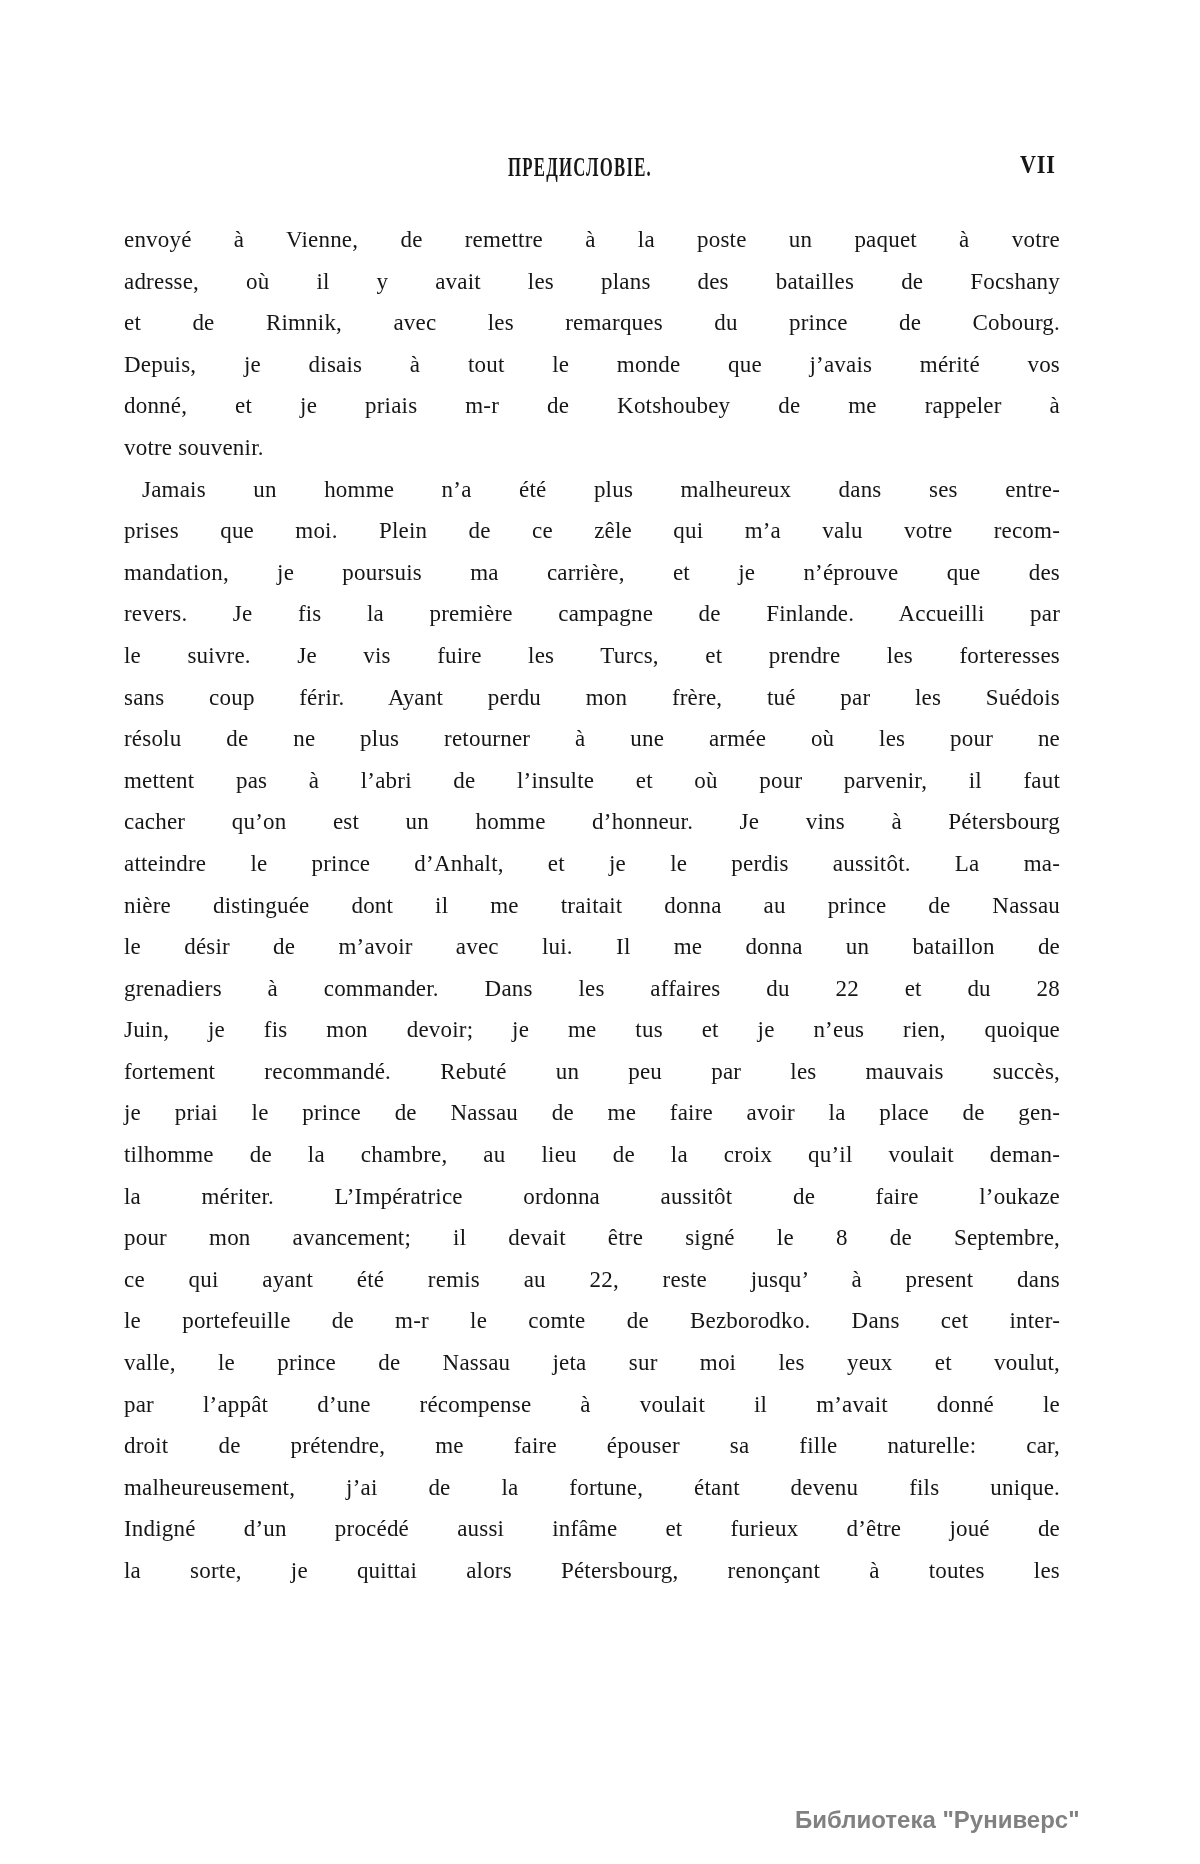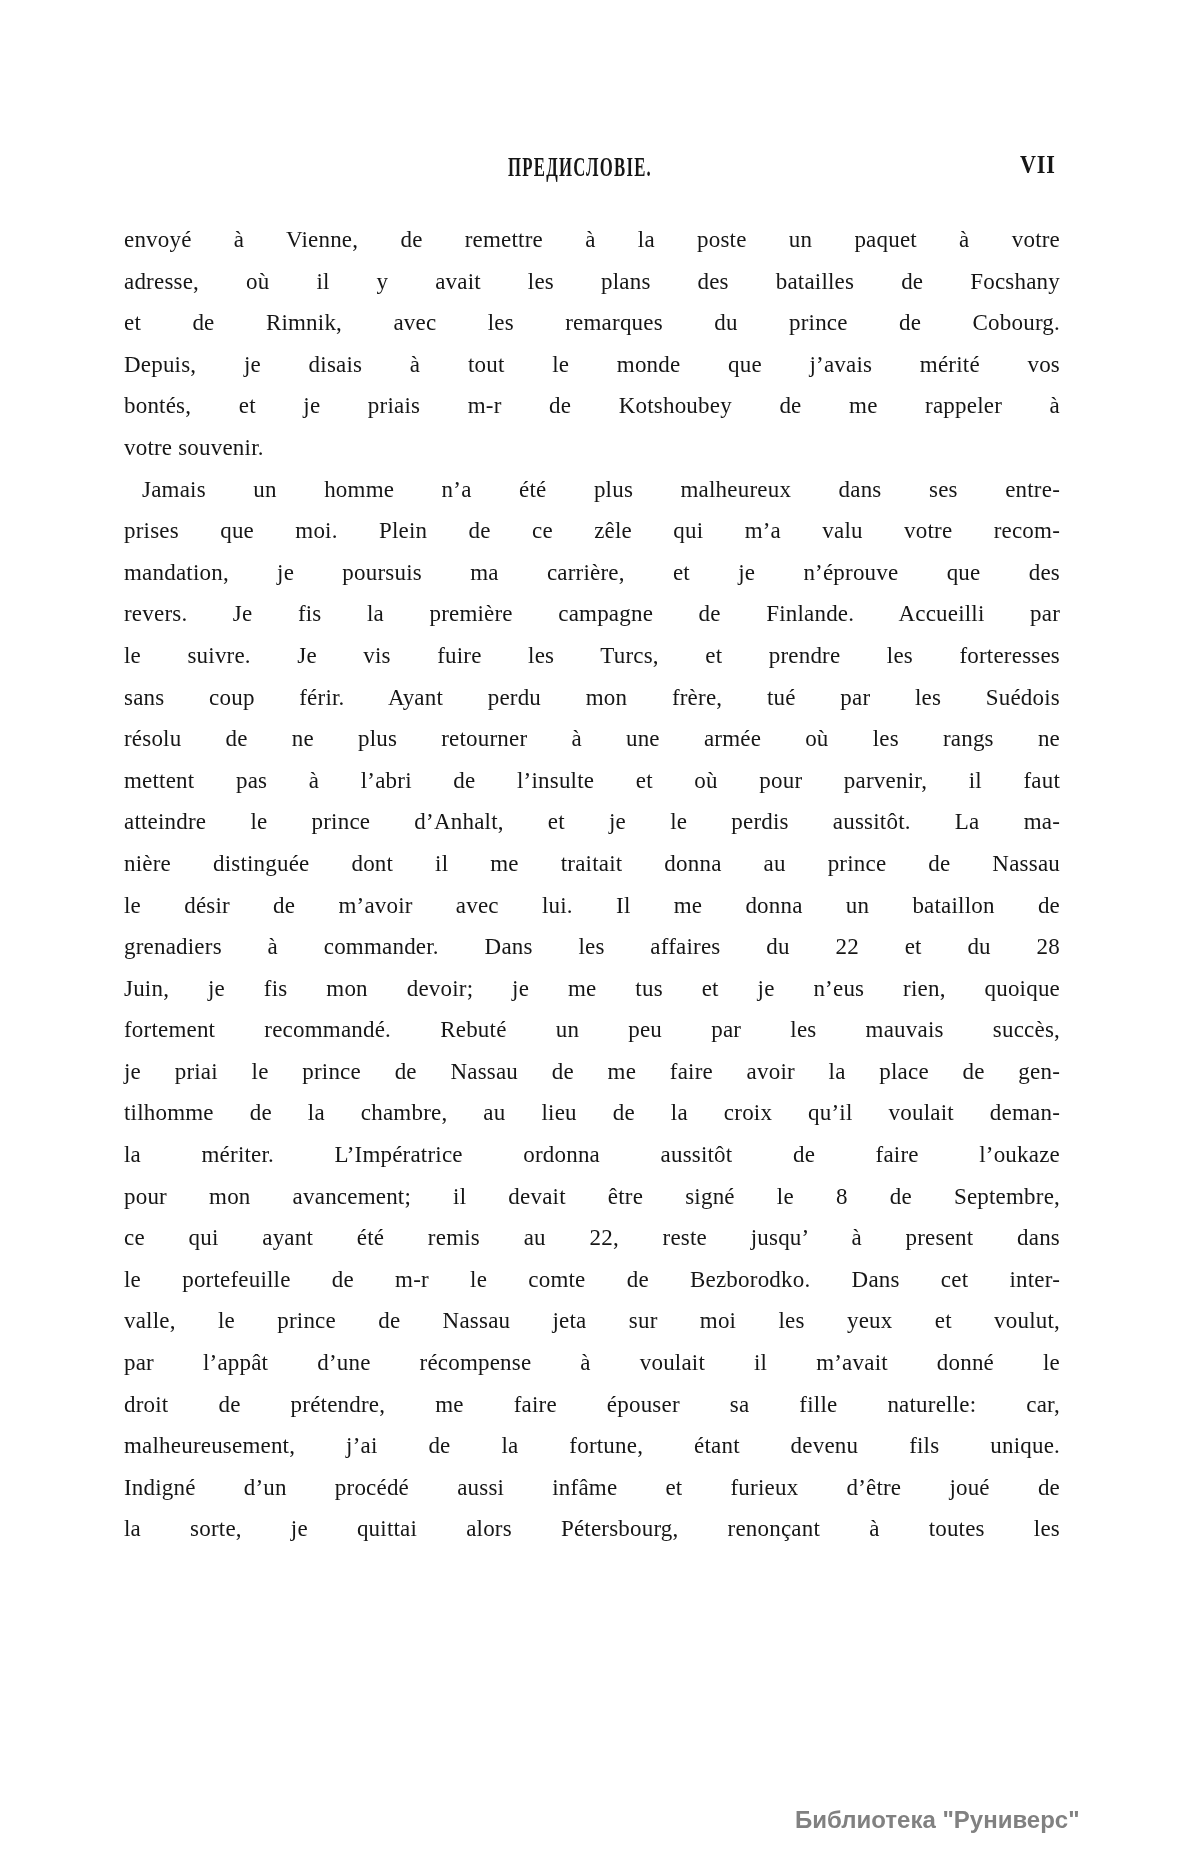--- a/index.html
+++ b/index.html
@@ -97,7 +97,7 @@
       <div class="text-line" style="">adresse, où il y avait les plans des batailles de Focshany</div>
       <div class="text-line" style="">et de Rimnik, avec les remarques du prince de Cobourg.</div>
       <div class="text-line" style="">Depuis, je disais à tout le monde que j’avais mérité vos</div>
-      <div class="text-line" style="">bontés, et je priais m-r de Kotshoubey de me rappeler à</div>
+      <div class="text-line" style="">donné, et je priais m-r de Kotshoubey de me rappeler à</div>
       <div class="text-line para-end" style="">votre souvenir.</div>
       <div class="text-line indent" style="">Jamais un homme n’a été plus malheureux dans ses entre-</div>
       <div class="text-line" style="">prises que moi. Plein de ce zêle qui m’a valu votre recom-</div>

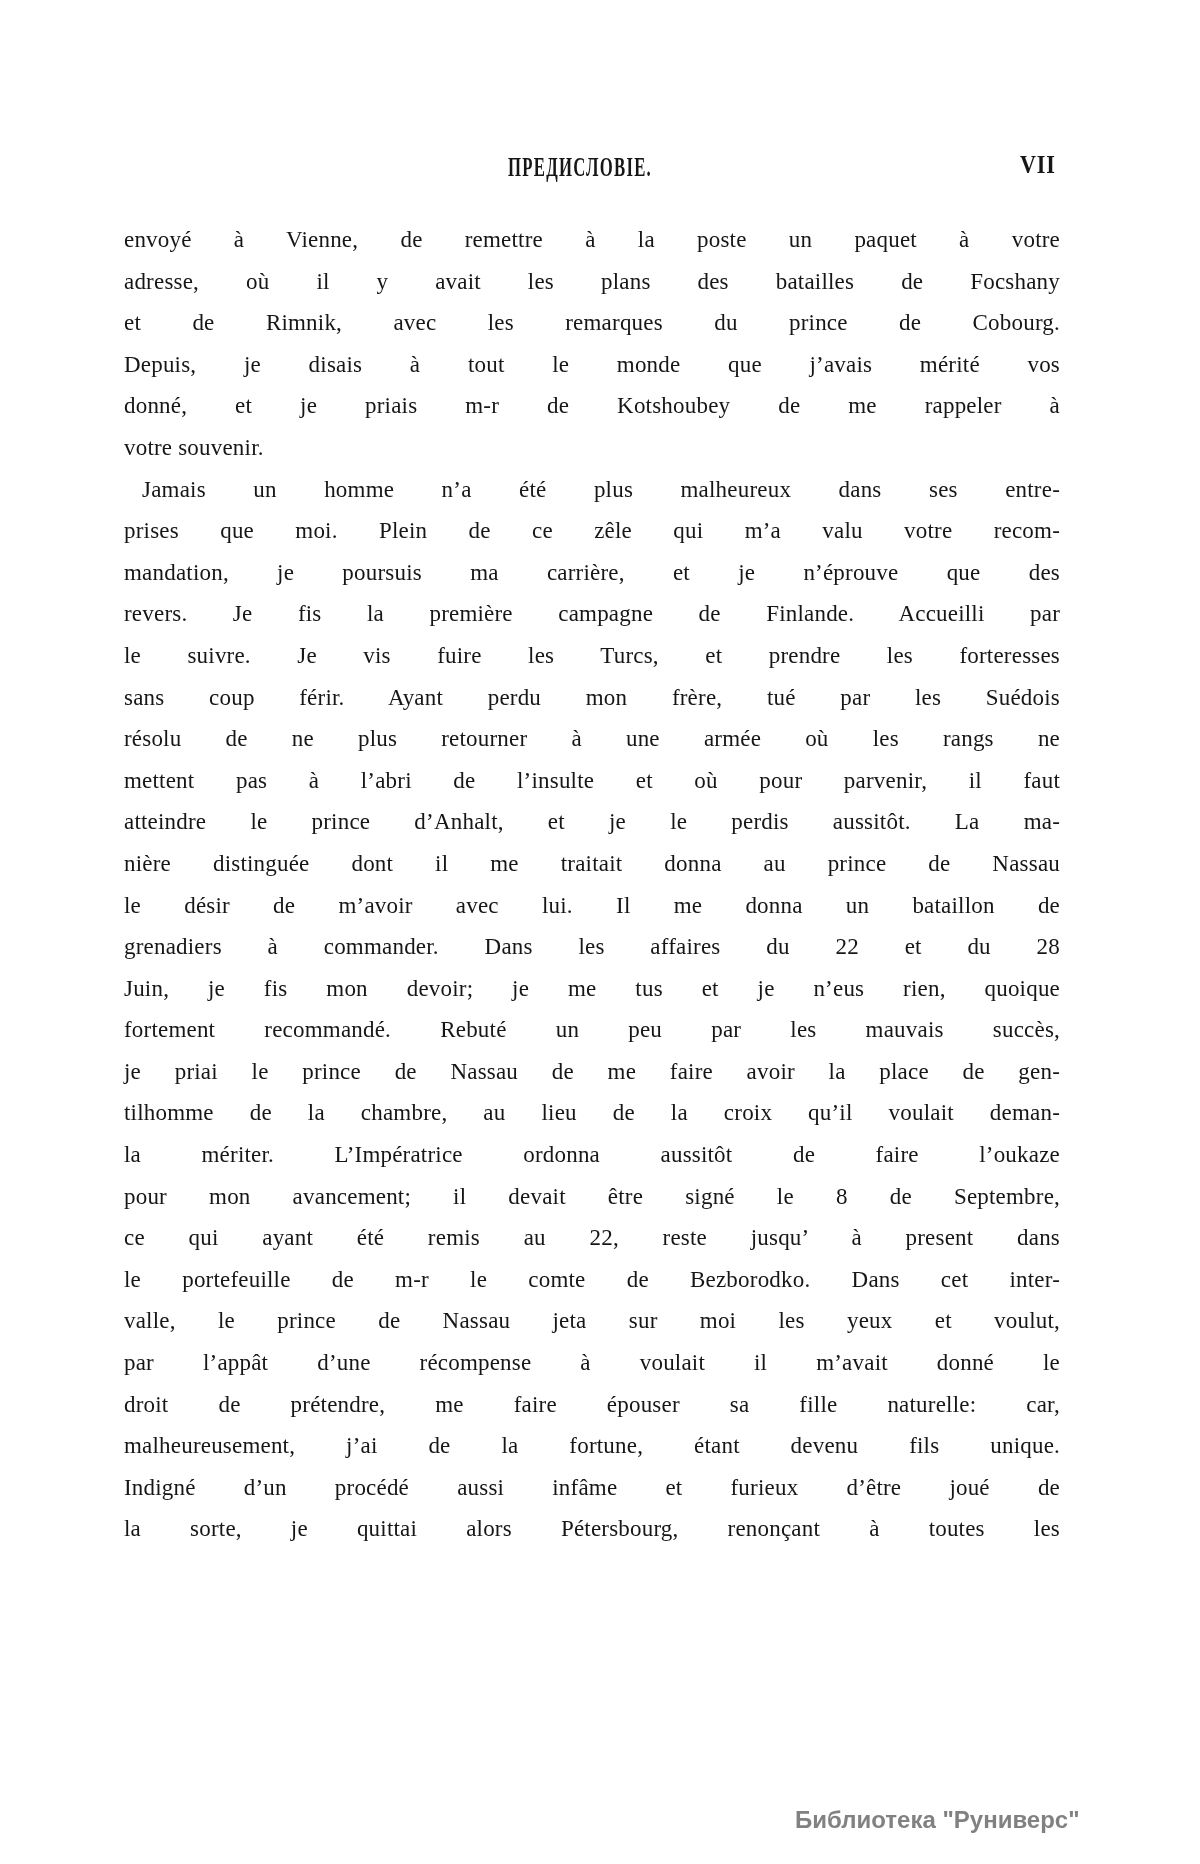--- a/index.html
+++ b/index.html
@@ -105,7 +105,7 @@
       <div class="text-line" style="">revers. Je fis la première campagne de Finlande. Accueilli par</div>
       <div class="text-line" style="">le suivre. Je vis fuire les Turcs, et prendre les forteresses</div>
       <div class="text-line" style="">sans coup férir. Ayant perdu mon frère, tué par les Suédois</div>
-      <div class="text-line" style="">résolu de ne plus retourner à une armée où les rangs ne</div>
+      <div class="text-line" style="">résolu de ne plus retourner à une armée où les pour ne</div>
       <div class="text-line" style="">mettent pas à l’abri de l’insulte et où pour parvenir, il faut</div>
       <div class="text-line" style="">atteindre le prince d’Anhalt, et je le perdis aussitôt. La ma-</div>
       <div class="text-line" style="">nière distinguée dont il me traitait donna au prince de Nassau</div>

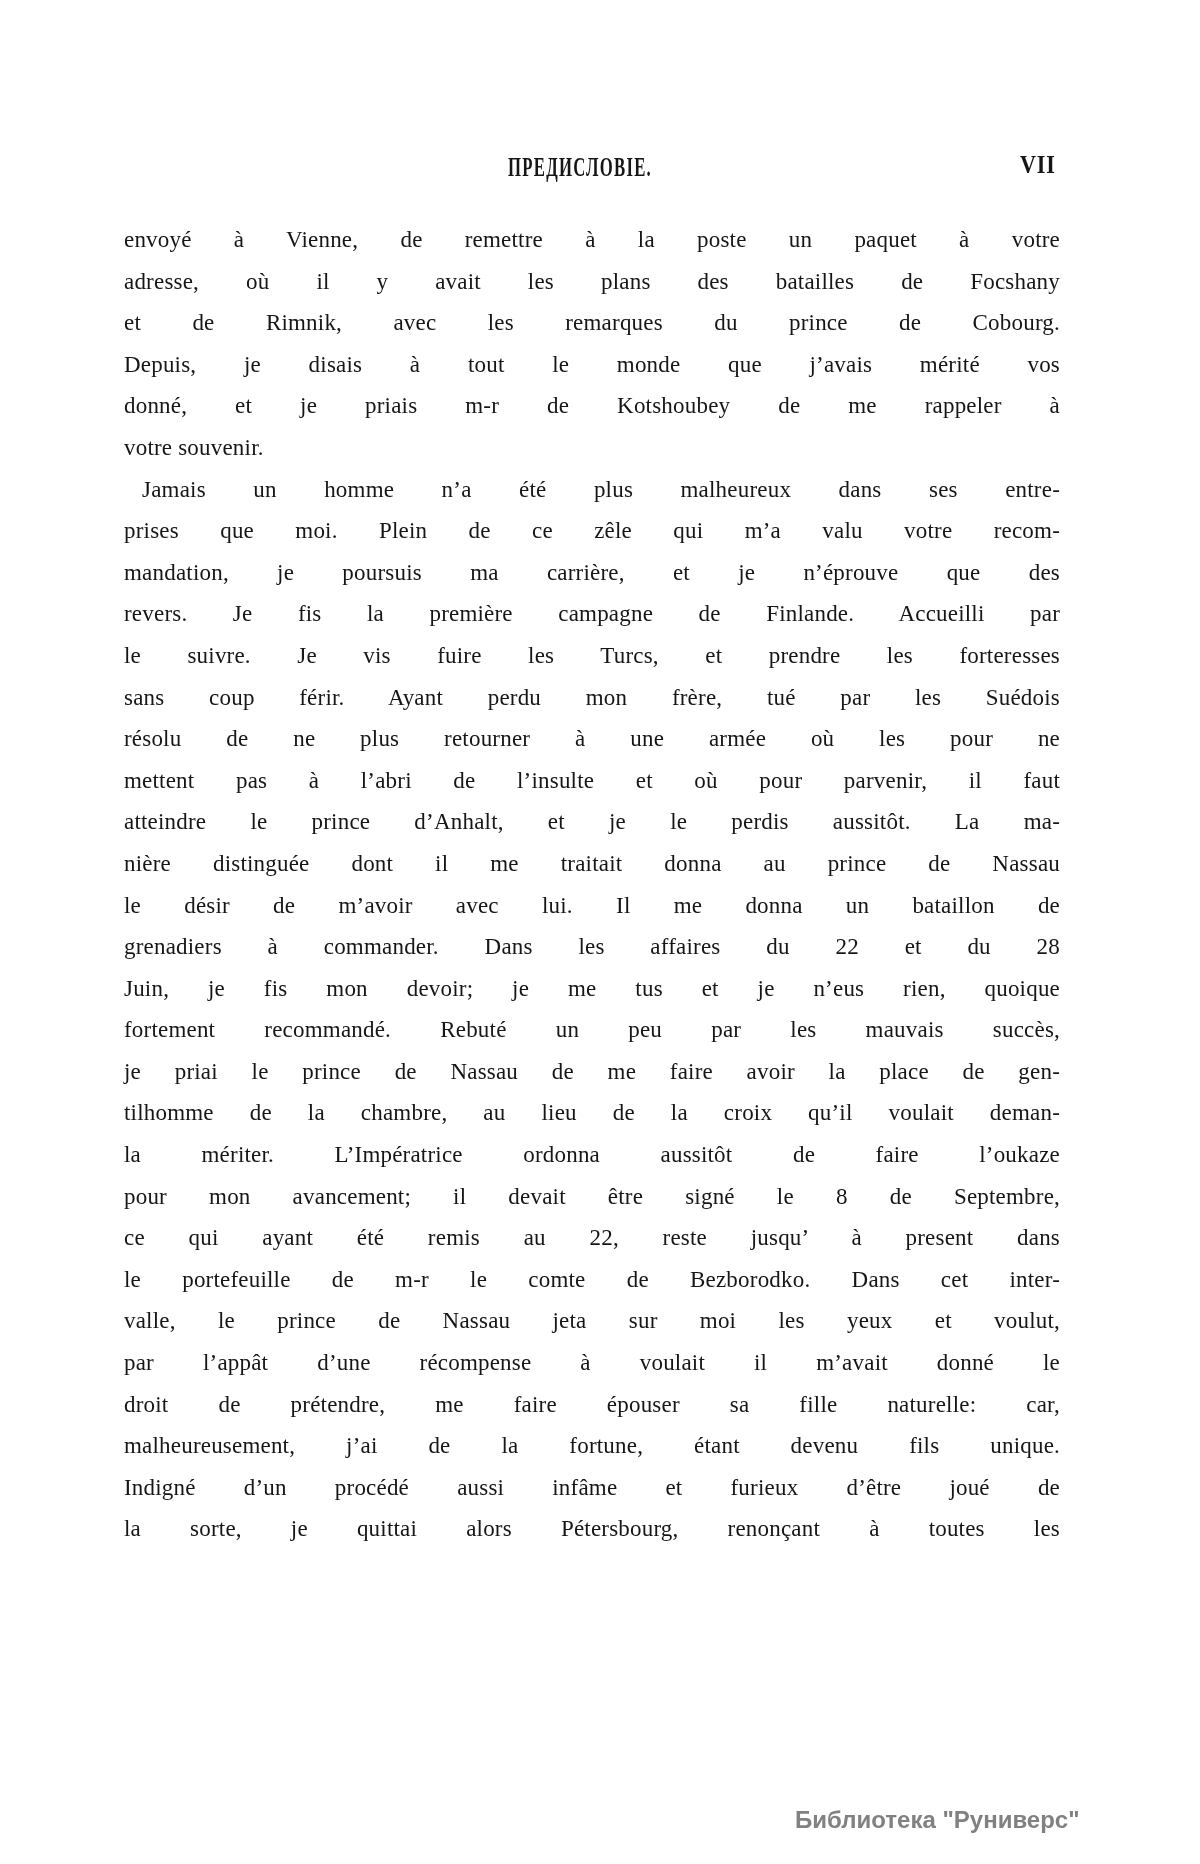--- a/index.html
+++ b/index.html
@@ -107,6 +107,7 @@
       <div class="text-line" style="">sans coup férir. Ayant perdu mon frère, tué par les Suédois</div>
       <div class="text-line" style="">résolu de ne plus retourner à une armée où les pour ne</div>
       <div class="text-line" style="">mettent pas à l’abri de l’insulte et où pour parvenir, il faut</div>
+      <div class="text-line" style="">cacher qu’on est un homme d’honneur. Je vins à Pétersbourg</div>
       <div class="text-line" style="">atteindre le prince d’Anhalt, et je le perdis aussitôt. La ma-</div>
       <div class="text-line" style="">nière distinguée dont il me traitait donna au prince de Nassau</div>
       <div class="text-line" style="">le désir de m’avoir avec lui. Il me donna un bataillon de</div>

